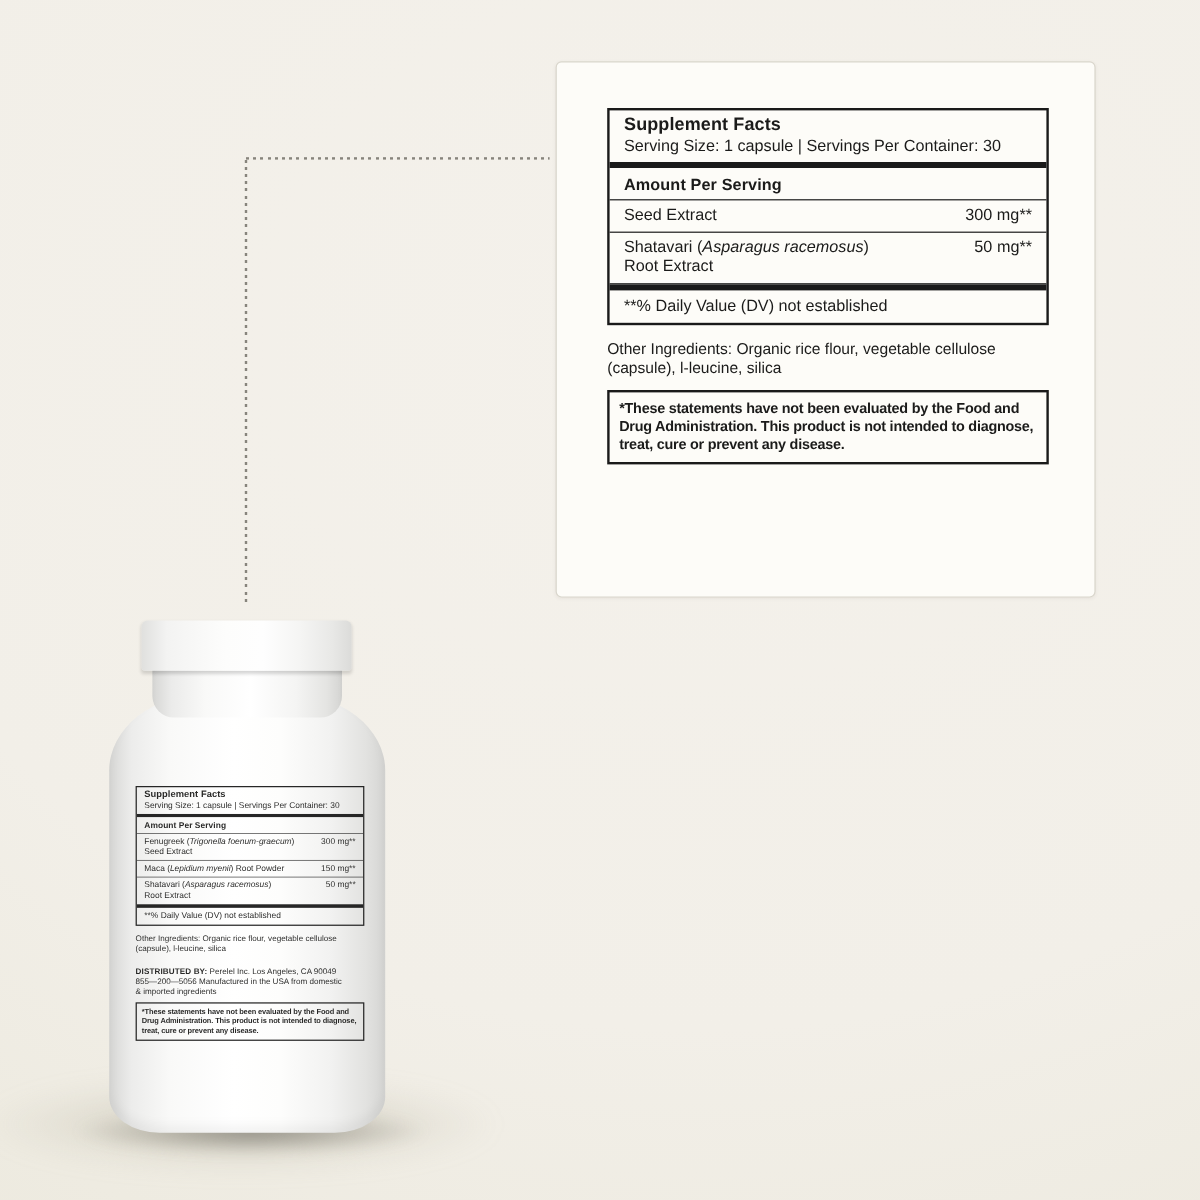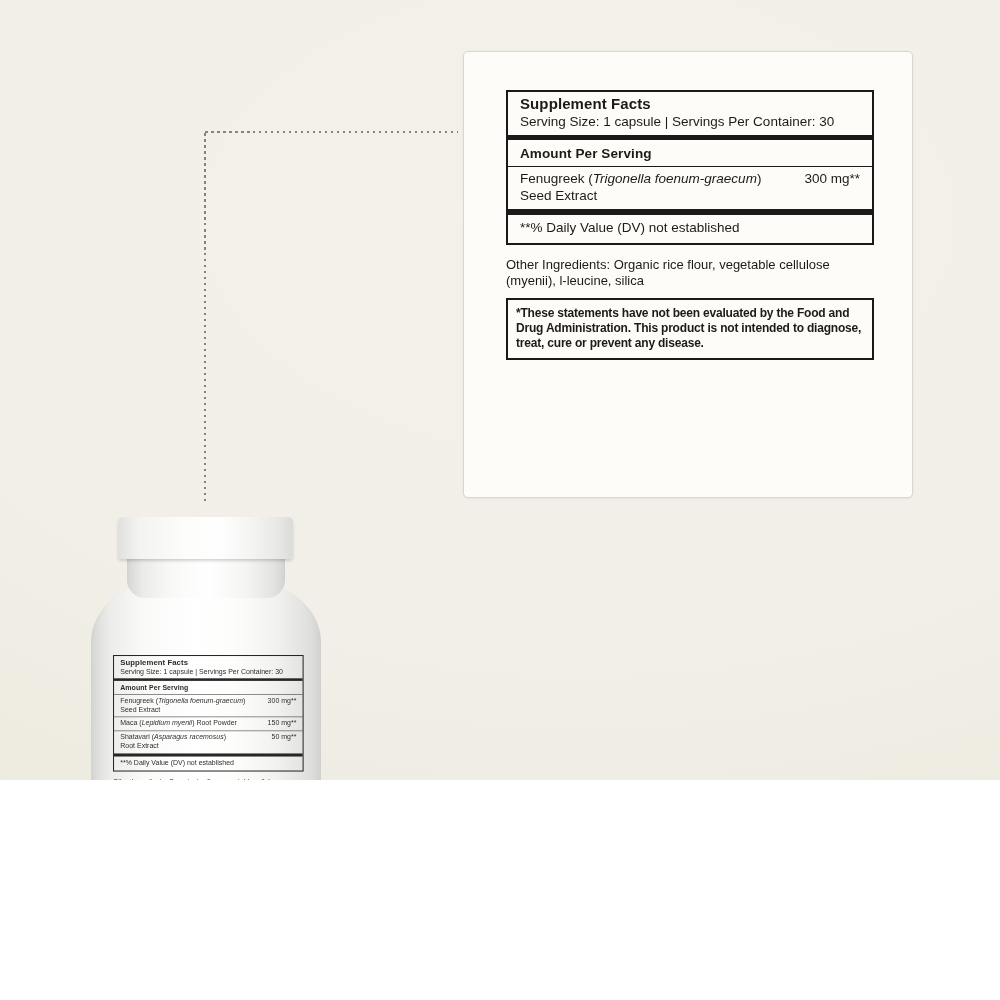--- a/index.html
+++ b/index.html
@@ -11,7 +11,7 @@
   }
   .scene {
     position: relative;
-    width: 1000px; height: 780px;
+    width: 1000px; height: 1000px;
     background:
       radial-gradient(130% 105% at 58% 28%, #f4f1eb 0%, #f2efe8 55%, #eae7da 100%);
     overflow: hidden;

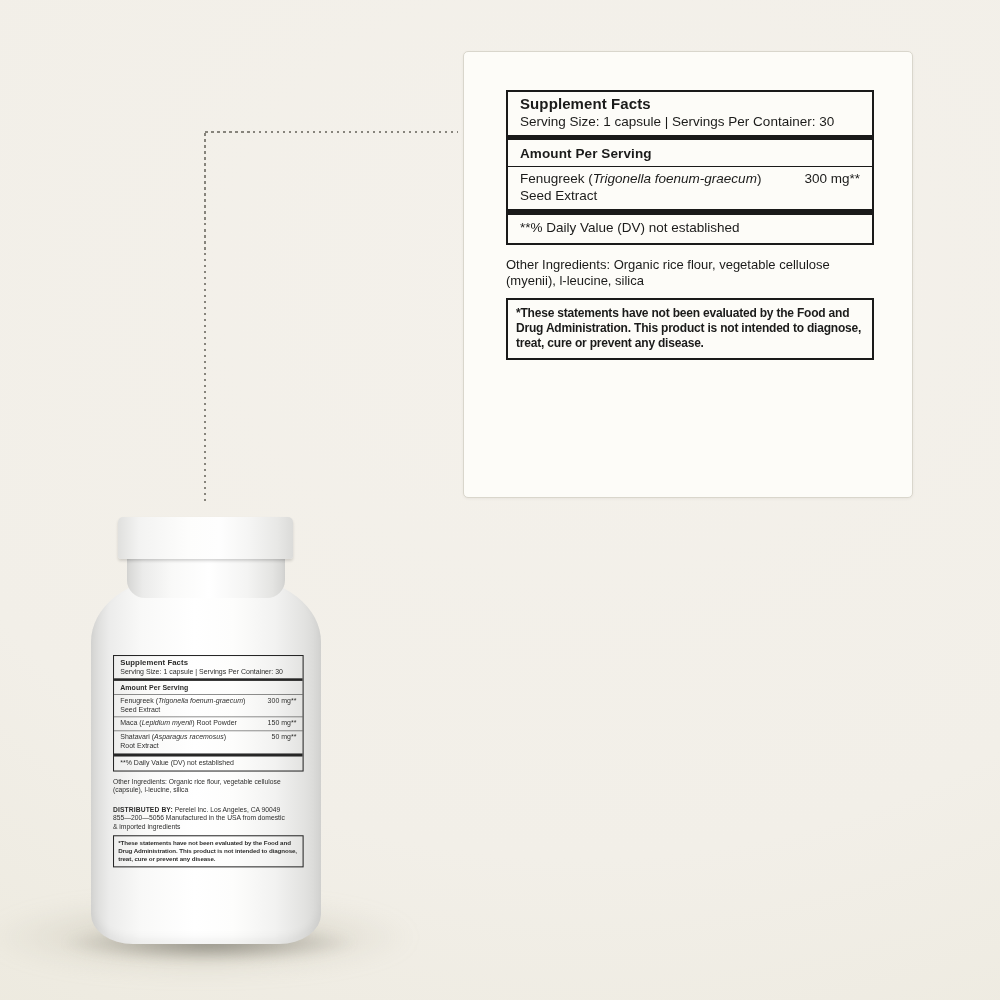--- a/index.html
+++ b/index.html
@@ -133,7 +133,6 @@
         <div class="ft-amount-head">Amount Per Serving</div>
         <div class="ft-row">
           <div class="ing">
-            <div><span>Fenugreek (</span><i>Trigonella foenum-graecum</i><span>)</span></div>
             <div>Seed Extract</div>
           </div>
           <div class="amount">300 mg**</div>

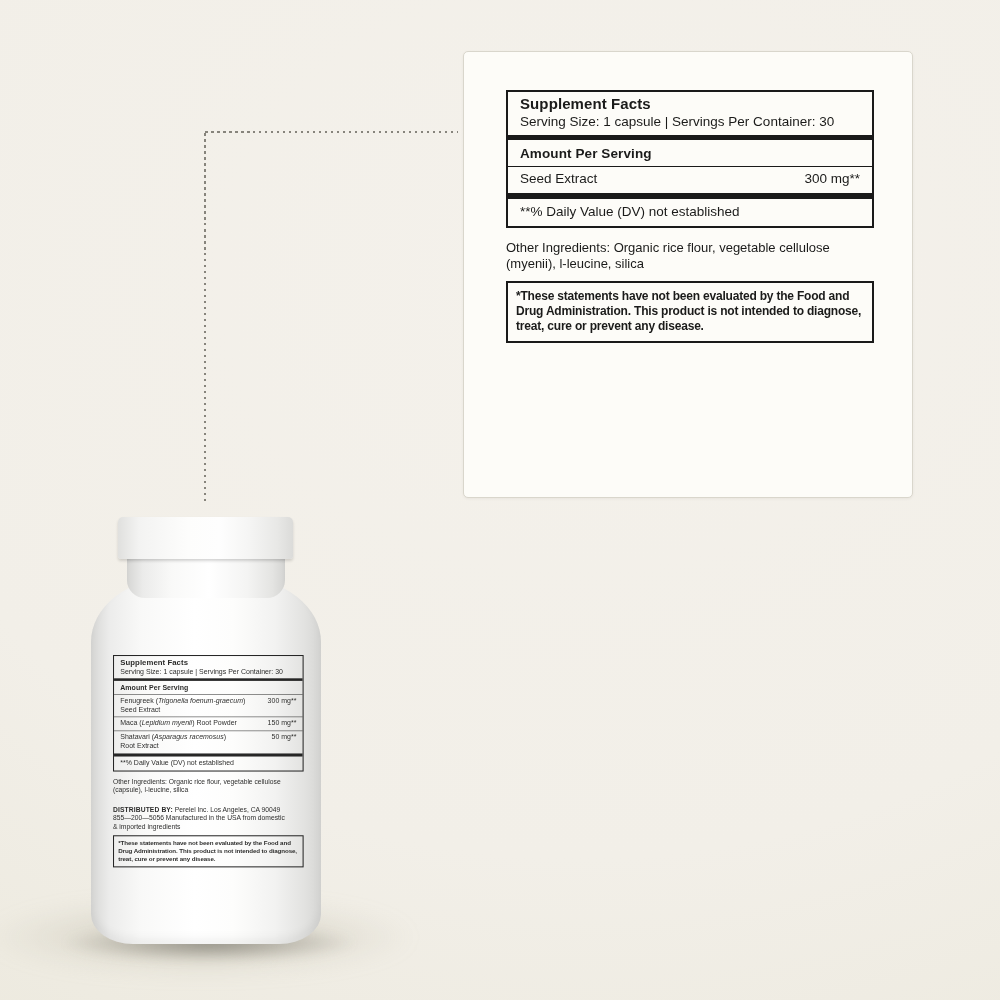--- a/index.html
+++ b/index.html
@@ -137,6 +137,13 @@
           </div>
           <div class="amount">300 mg**</div>
         </div>
+        <div class="ft-row">
+          <div class="ing">
+            <div><span>Shatavari (</span><i>Asparagus racemosus</i><span>)</span></div>
+            <div>Root Extract</div>
+          </div>
+          <div class="amount">50 mg**</div>
+        </div>
         <div class="ft-note">**% Daily Value (DV) not established</div>
       </div>
       <p class="p-other">Other Ingredients: Organic rice flour, vegetable cellulose

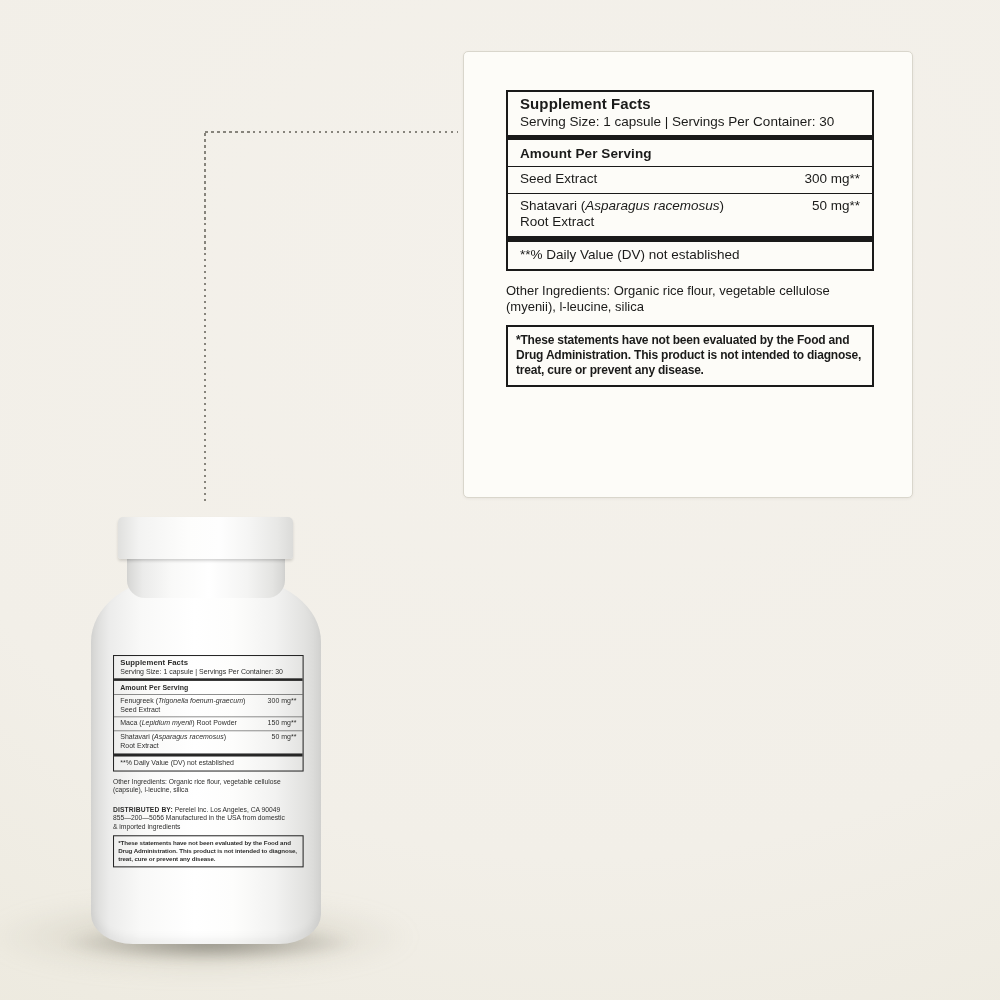--- a/index.html
+++ b/index.html
@@ -147,7 +147,7 @@
         <div class="ft-note">**% Daily Value (DV) not established</div>
       </div>
       <p class="p-other">Other Ingredients: Organic rice flour, vegetable cellulose
-(myenii), l-leucine, silica</p>
+(capsule), l-leucine, silica</p>
       <div class="disclaimer-box">*These statements have not been evaluated by the Food and Drug Administration. This product is not intended to diagnose, treat, cure or prevent any disease.</div>
     </div>
   </div>

